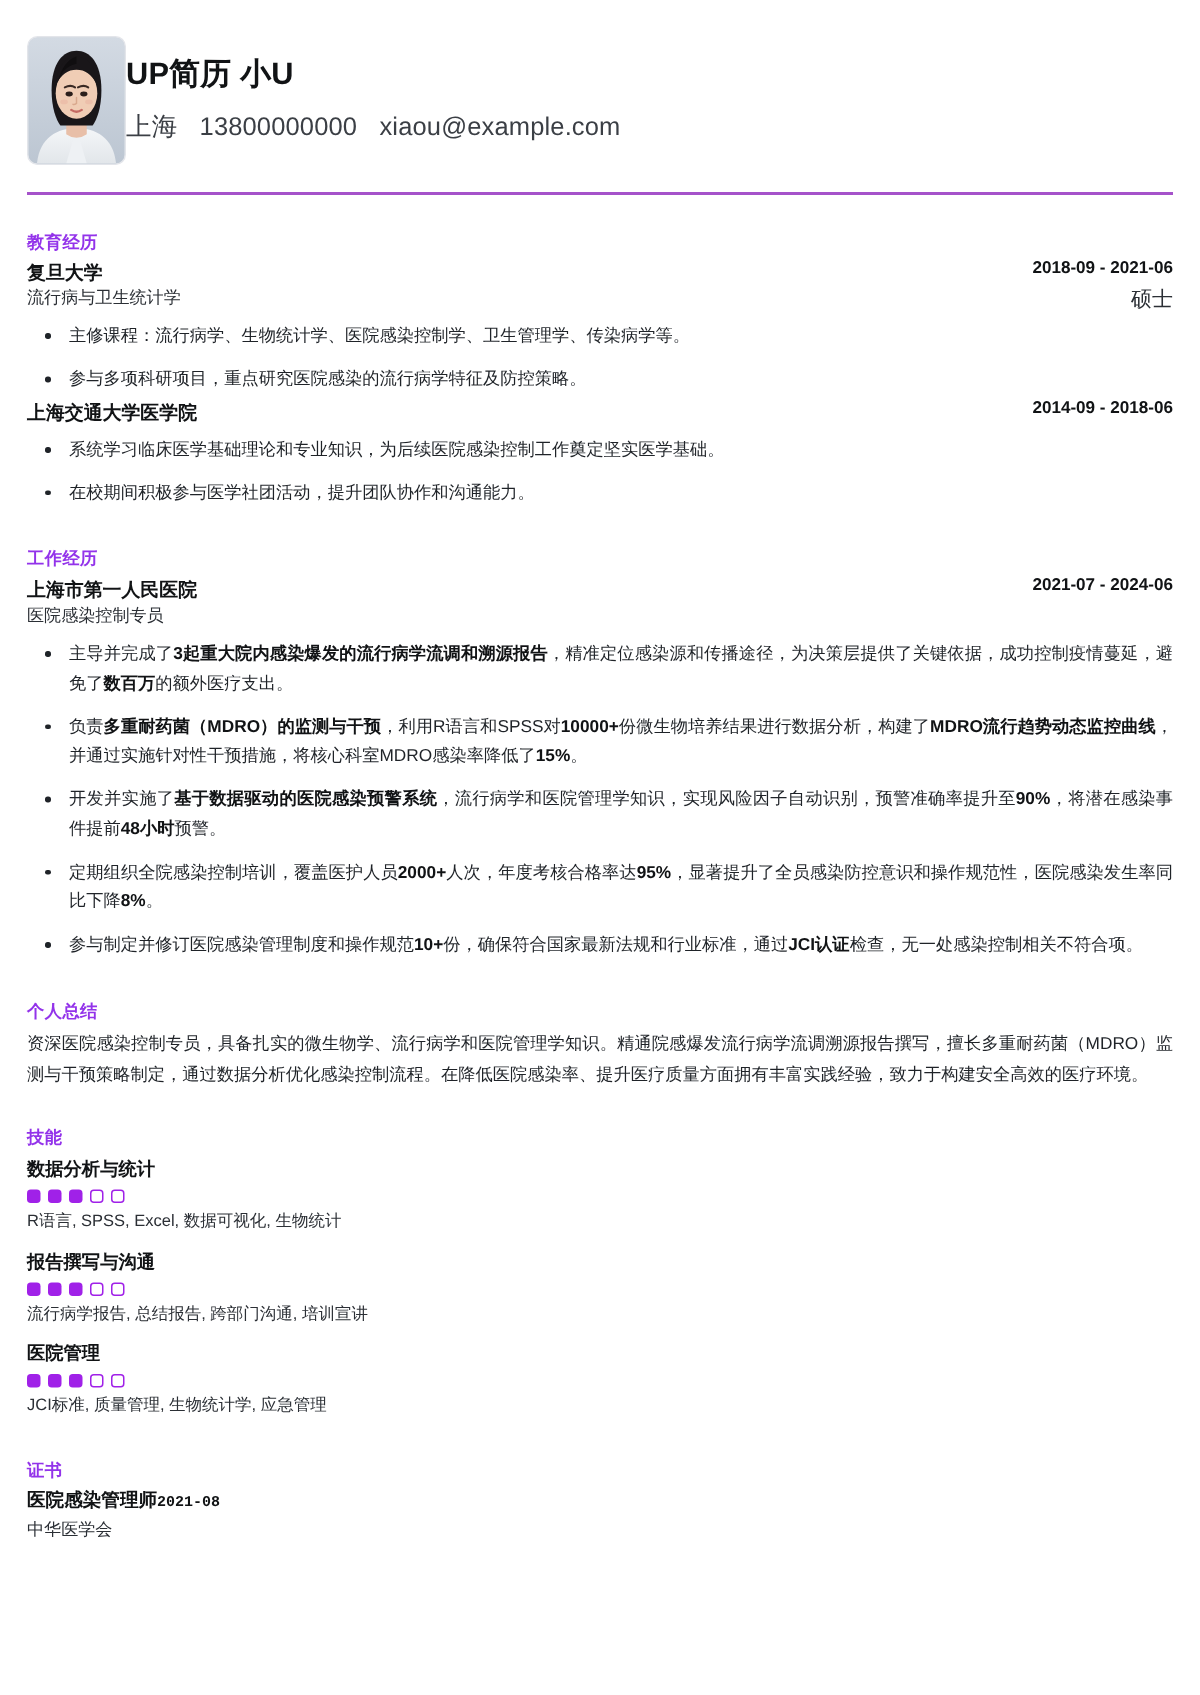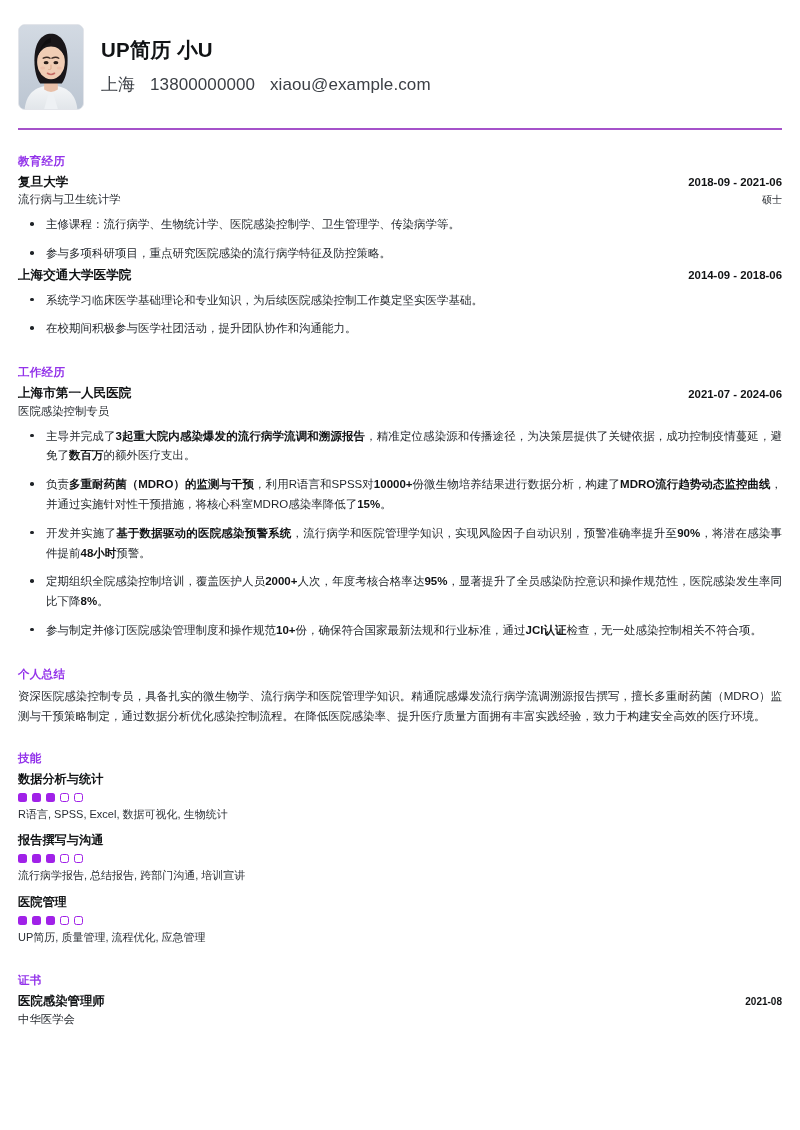--- a/index.html
+++ b/index.html
@@ -22,7 +22,7 @@
     position: relative;
   }
   .avatar svg { display:block; width:100%; height:100%; }
-  .id-block { margin-left: 17px; padding-top: 14px; }
+  .id-block { padding-top: 14px; }
   .person-name {
     font-size: 20.5px; font-weight: 700; letter-spacing: .2px;
     color:#111315; line-height: 1.2;

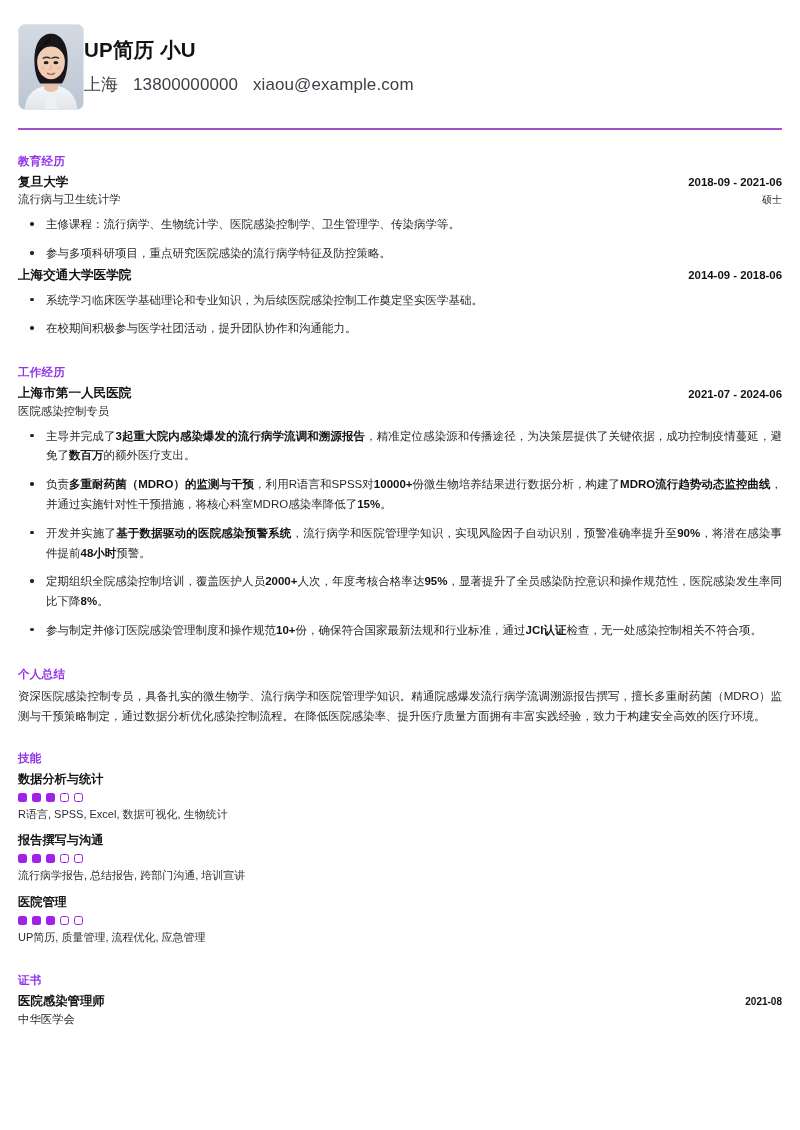--- a/index.html
+++ b/index.html
@@ -43,7 +43,7 @@
     letter-spacing: .3px; margin-bottom: 4px;
   }
   .entry { margin-bottom: 2px; }
-  .entry-row { display:flex; justify-content:space-between; align-items:center; }
+  .entry-row { display:flex; justify-content:space-between; align-items:flex-start; }
   .entry-org { font-size: 12.6px; font-weight: 700; color:#111315; line-height:1.5; }
   .entry-date { font-size: 11.4px; font-weight: 700; color:#111315; white-space:nowrap; }
   .entry-sub { font-size: 11.4px; color:#2b2f35; line-height:1.55; }

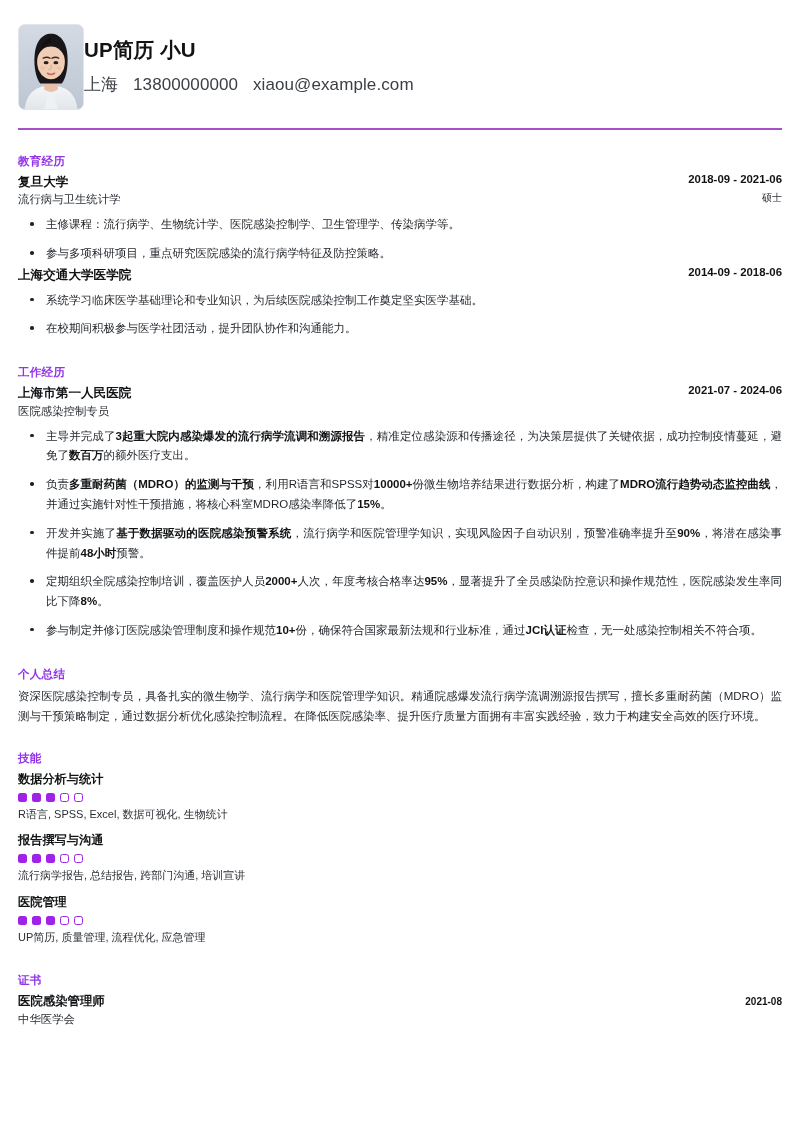--- a/index.html
+++ b/index.html
@@ -47,7 +47,7 @@
   .entry-org { font-size: 12.6px; font-weight: 700; color:#111315; line-height:1.5; }
   .entry-date { font-size: 11.4px; font-weight: 700; color:#111315; white-space:nowrap; }
   .entry-sub { font-size: 11.4px; color:#2b2f35; line-height:1.55; }
-  .entry-meta { font-size: 10px; color:#2b2f35; white-space:nowrap; }
+  .entry-meta { font-size: 14px; color:#2b2f35; white-space:nowrap; }
 
   ul.bullets { list-style: none; margin: 6px 0 0 0; padding: 0; }
   ul.bullets li {

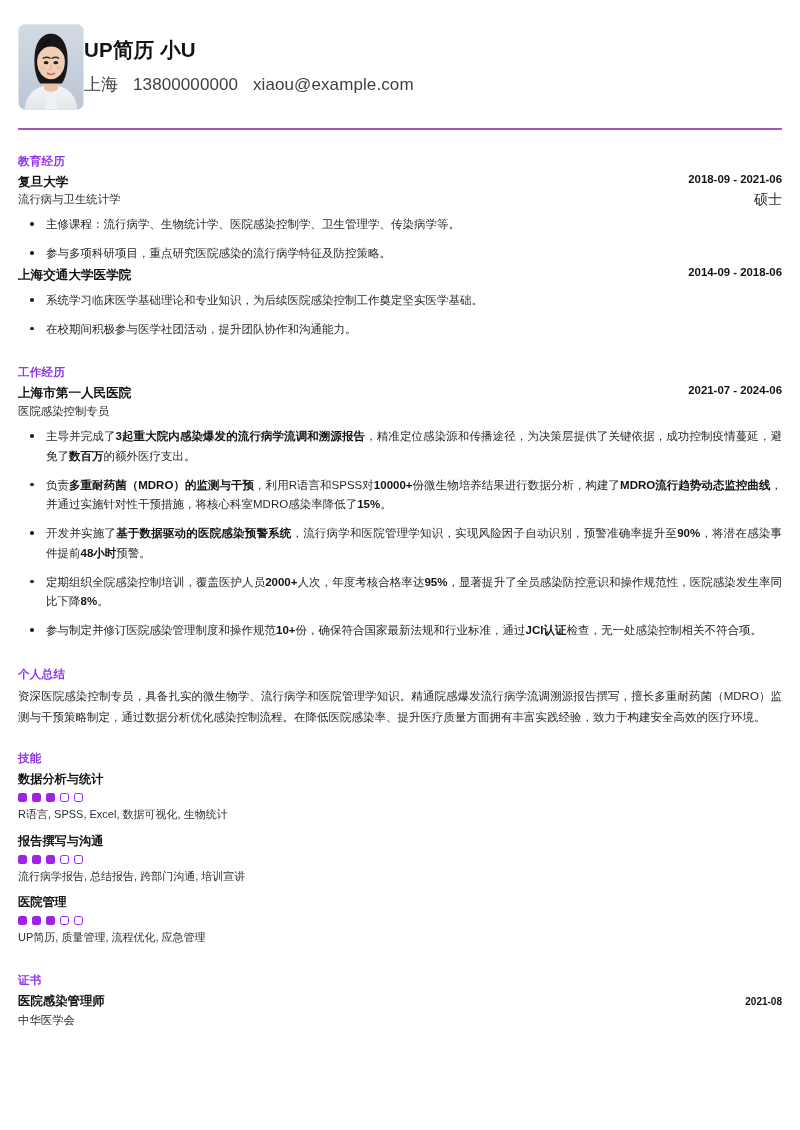--- a/index.html
+++ b/index.html
@@ -231,7 +231,7 @@
             <span class="dot off"></span>
             <span class="dot off"></span>
           </div>
-          <div class="skill-detail">UP简历, 质量管理, 流程优化, 应急管理</div>
+          <div class="skill-detail">JCI标准, 质量管理, 生物统计学, 应急管理</div>
         </div>
       </div>
   </div>

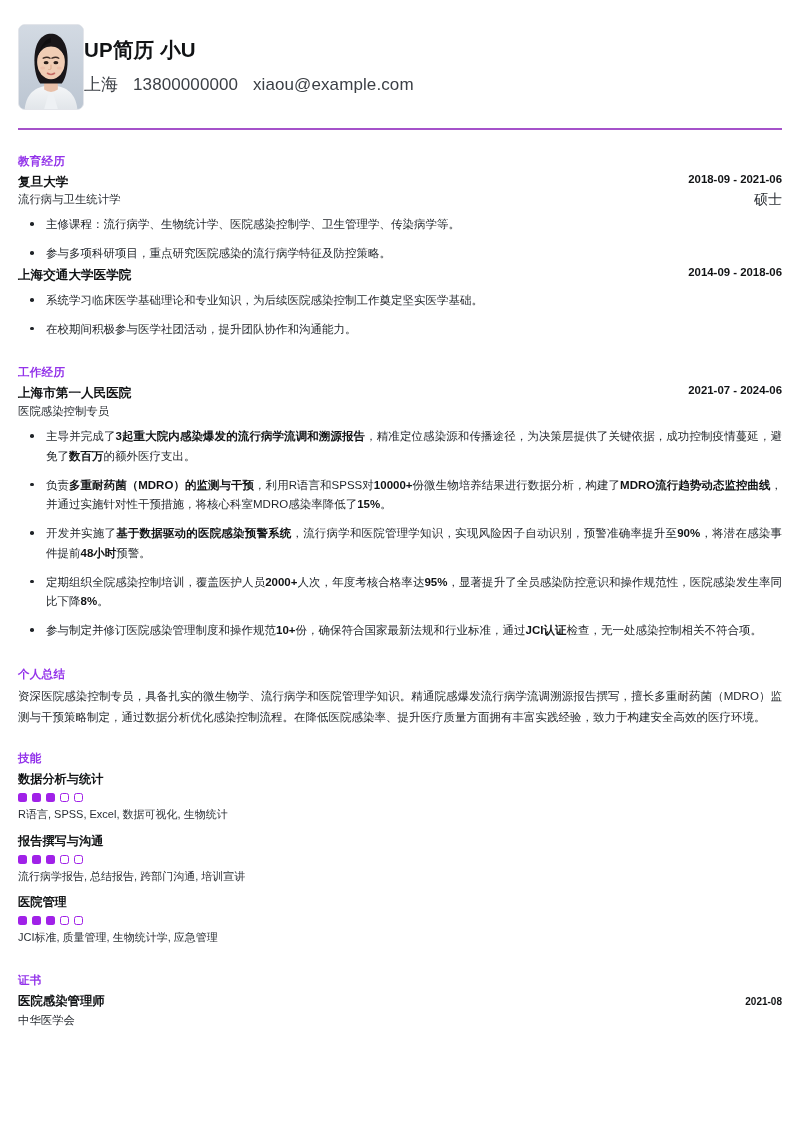--- a/index.html
+++ b/index.html
@@ -77,7 +77,7 @@
   .skill-detail { font-size: 11px; color:#2b2f35; line-height:1.5; }
 
   
-  .cert-row { display:flex; justify-content:space-between; align-items:baseline; }
+  .cert-row { display:flex; justify-content:flex-start; align-items:baseline;font-family:Liberation Mono, monospace; }
   .cert-name { font-size:12.4px; font-weight:700; color:#111315; line-height:1.55; }
   .cert-date { font-size:10px; font-weight:700; color:#111315; }
   .cert-issuer { font-size:11.4px; color:#2b2f35; line-height:1.55; }

